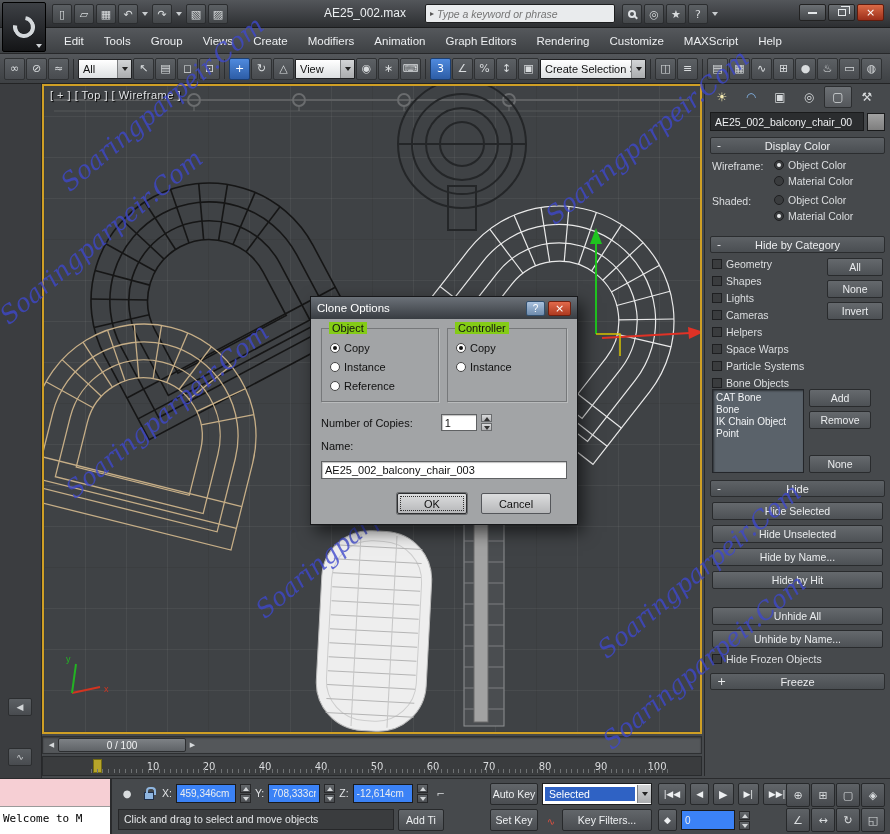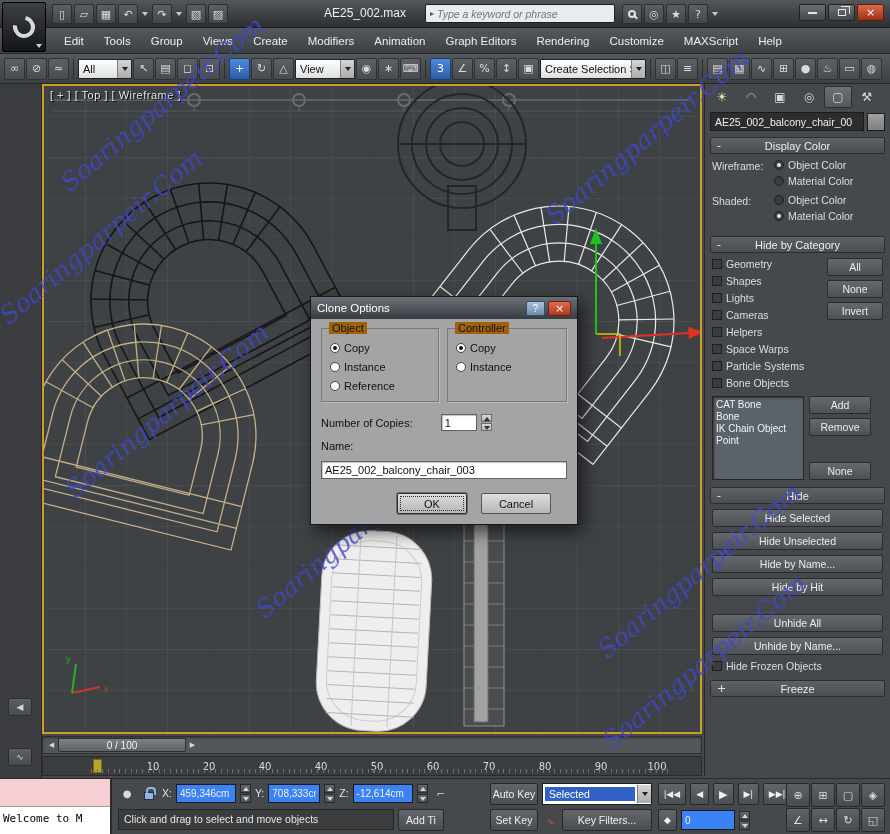--- a/index.html
+++ b/index.html
@@ -141,7 +141,7 @@
 .dlg-body{padding:9px 10px 10px;color:#111;font-size:11px}
 .grp-row{display:flex;gap:8px}
 .grp{position:relative;border:1px solid #76787a;box-shadow:1px 1px 0 rgba(255,255,255,.25);padding:13px 8px 9px;display:flex;flex-direction:column;gap:7px}
-.grp-label{position:absolute;top:-7px;left:7px;background:#a16207;padding:0 3px;font-size:11px}
+.grp-label{position:absolute;top:-7px;left:7px;background:#84cc16;padding:0 3px;font-size:11px}
 .copies-row{display:flex;align-items:center;margin-top:12px;gap:4px}
 .dlbl{font-size:11px}
 .dfield{height:17px;background:#fff;border:1px solid #5f6163;box-shadow:inset 1px 1px 1px rgba(0,0,0,.25);font-size:11px;padding:0 3px;font-family:"Liberation Sans",sans-serif;color:#111}

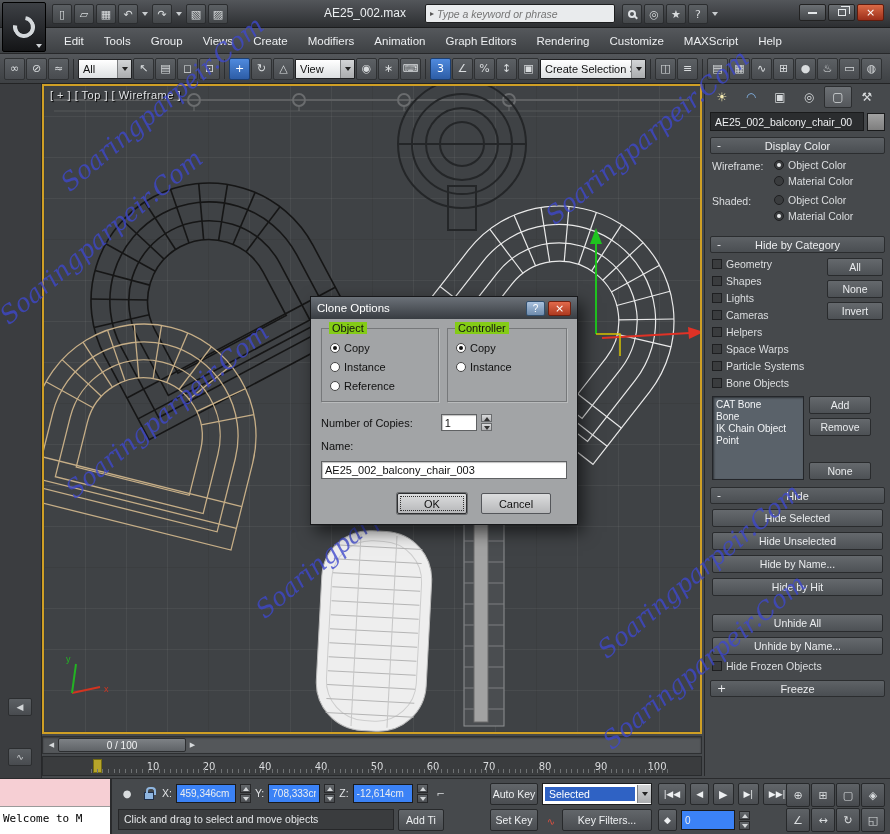--- a/index.html
+++ b/index.html
@@ -91,7 +91,7 @@
 .chk{width:10px;height:10px;background:#3a3c3e;border:1px solid #1e1f21;flex:none}
 .cat-btns{width:56px;display:flex;flex-direction:column;gap:4px;margin-left:4px}
 .pbtn{height:18px;display:flex;align-items:center;justify-content:center;background:linear-gradient(#65696d,#4d5155);border:1px solid #292b2d;border-radius:2px;color:#eaecee;font-size:10.5px;white-space:nowrap;overflow:hidden}
-.cat-bottom{display:flex;margin-top:7px}
+.cat-bottom{display:flex;}
 .cat-list{width:92px;height:84px;background:#5a626a;border:1px solid #24262a;box-shadow:inset 1px 1px 2px rgba(0,0,0,.5);color:#f2f4f6;font-size:10px;line-height:12px;padding:2px 3px;overflow:hidden}
 .cat-btns2{width:62px;display:flex;flex-direction:column;gap:4px;margin-left:5px;height:84px}
 .cb-spacer{flex:1}

